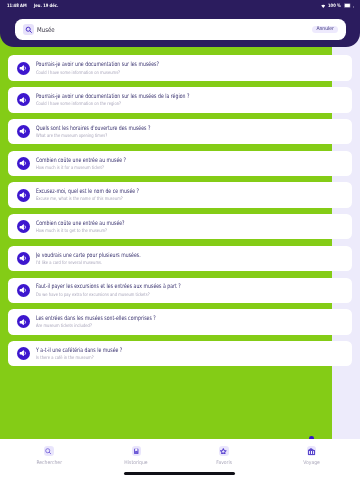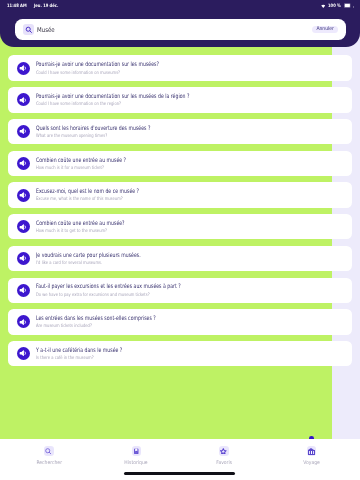--- a/index.html
+++ b/index.html
@@ -9,7 +9,7 @@
     font-family: "Liberation Sans", sans-serif;
     background: #edebfb;
   }
-  .app { position: relative; width: 332px; height: 480px; background: #bef264;
+  .app { position: relative; width: 332px; height: 480px; background: #84cc16;
          will-change: transform; transform: translateZ(0); }
 
   

